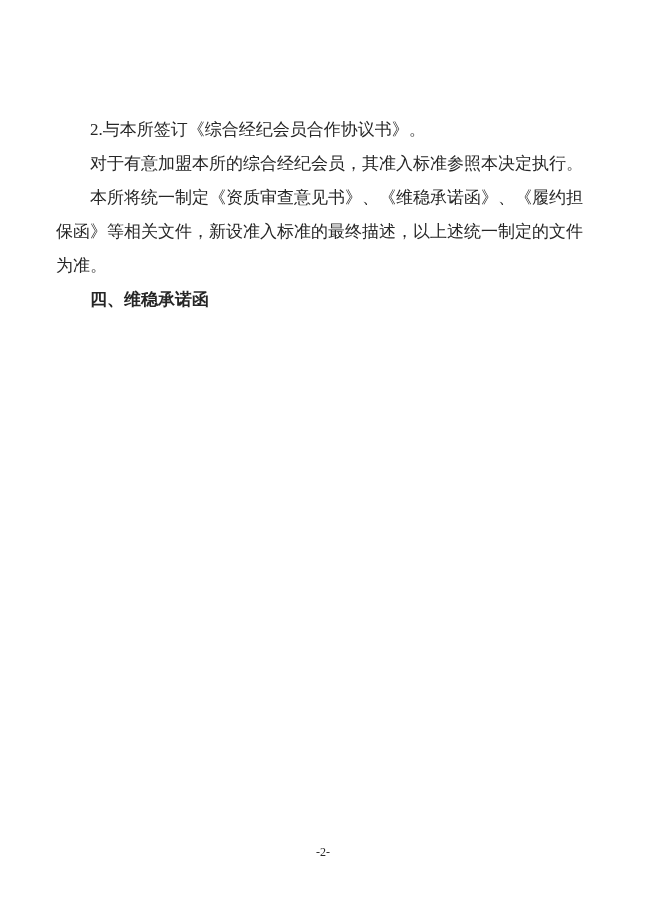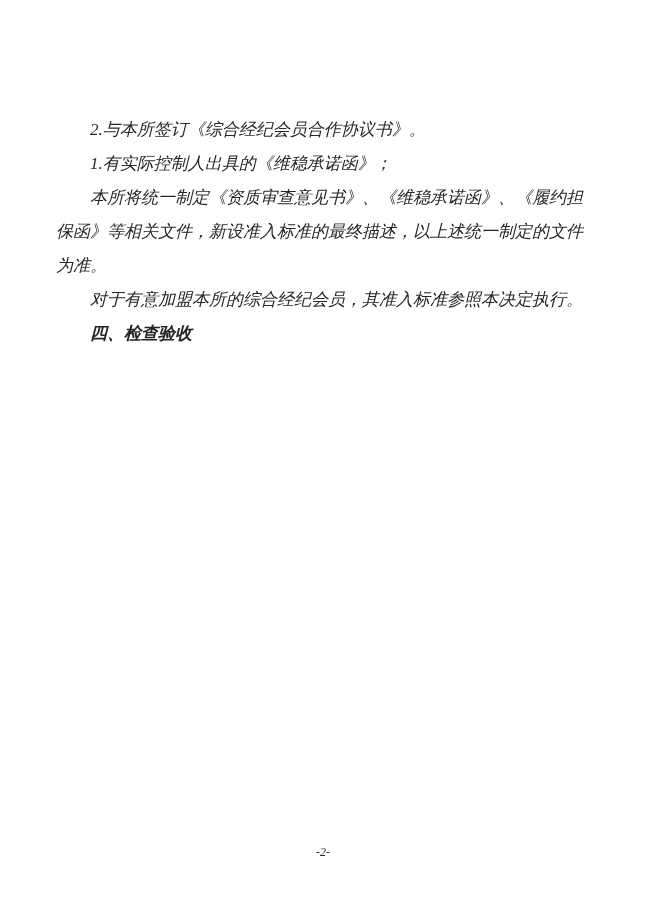--- a/index.html
+++ b/index.html
@@ -15,7 +15,6 @@
     overflow: hidden;
     font-family: "Liberation Serif", "DejaVu Serif", serif;
     color: #262626;
-    font-style: italic;
   }
   .content {
     position: absolute;

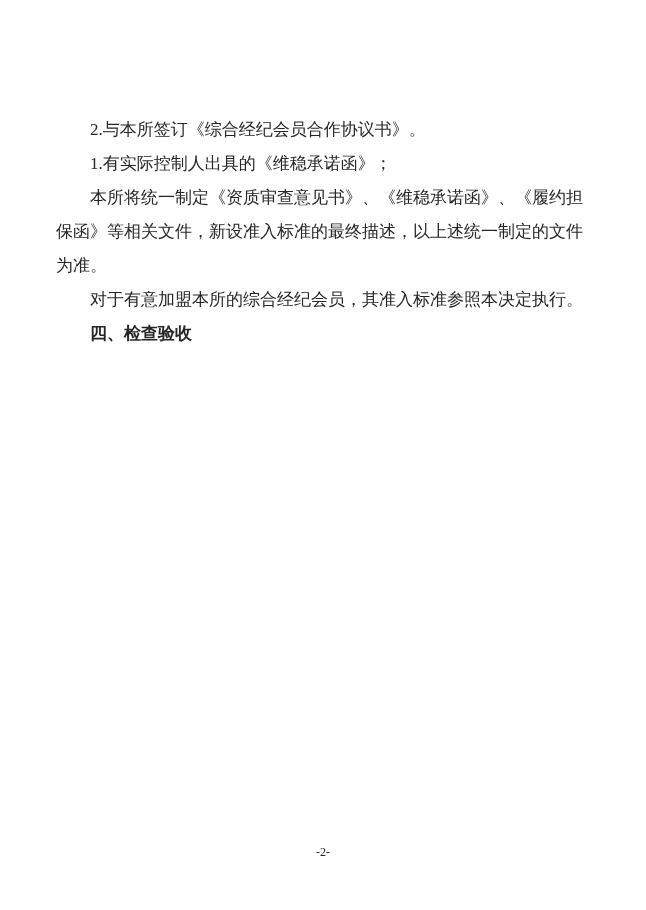--- a/index.html
+++ b/index.html
@@ -51,7 +51,6 @@
 <div class="page">
   <div class="content">
     <p>2.与本所签订《综合经纪会员合作协议书》。</p>
-    <p>1.有实际控制人出具的《维稳承诺函》；</p>
     <p>本所将统一制定《资质审查意见书》、《维稳承诺函》、《履约担保函》等相关文件，新设准入标准的最终描述，以上述统一制定的文件为准。</p>
     <p>对于有意加盟本所的综合经纪会员，其准入标准参照本决定执行。</p>
     <p class="heading">四、检查验收</p>

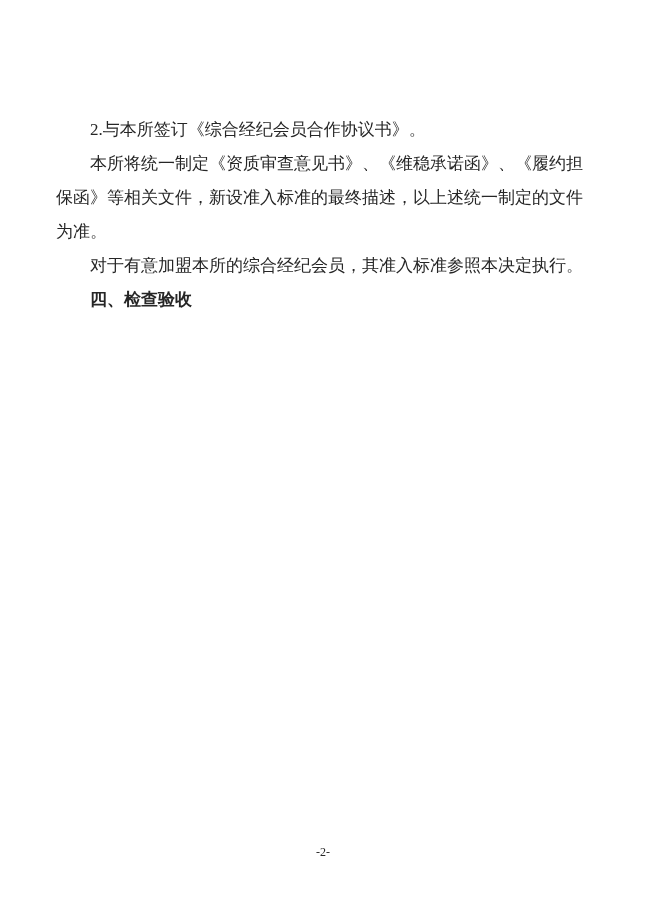--- a/index.html
+++ b/index.html
@@ -51,8 +51,8 @@
 <div class="page">
   <div class="content">
     <p>2.与本所签订《综合经纪会员合作协议书》。</p>
+    <p>对于有意加盟本所的综合经纪会员，其准入标准参照本决定执行。</p>
     <p>本所将统一制定《资质审查意见书》、《维稳承诺函》、《履约担保函》等相关文件，新设准入标准的最终描述，以上述统一制定的文件为准。</p>
-    <p>对于有意加盟本所的综合经纪会员，其准入标准参照本决定执行。</p>
     <p class="heading">四、检查验收</p>
   </div>
   <div class="footer">-2-</div>

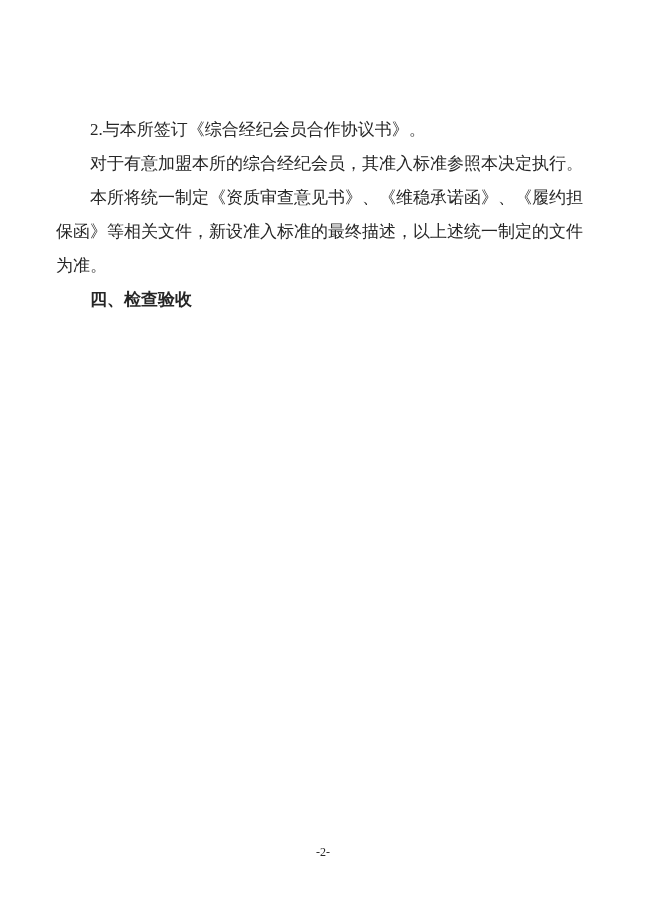--- a/index.html
+++ b/index.html
@@ -53,7 +53,7 @@
     <p>2.与本所签订《综合经纪会员合作协议书》。</p>
     <p>对于有意加盟本所的综合经纪会员，其准入标准参照本决定执行。</p>
     <p>本所将统一制定《资质审查意见书》、《维稳承诺函》、《履约担保函》等相关文件，新设准入标准的最终描述，以上述统一制定的文件为准。</p>
-    <p class="heading">四、检查验收</p>
+    <p class="heading">四、维稳承诺函</p>
   </div>
   <div class="footer">-2-</div>
 </div>

